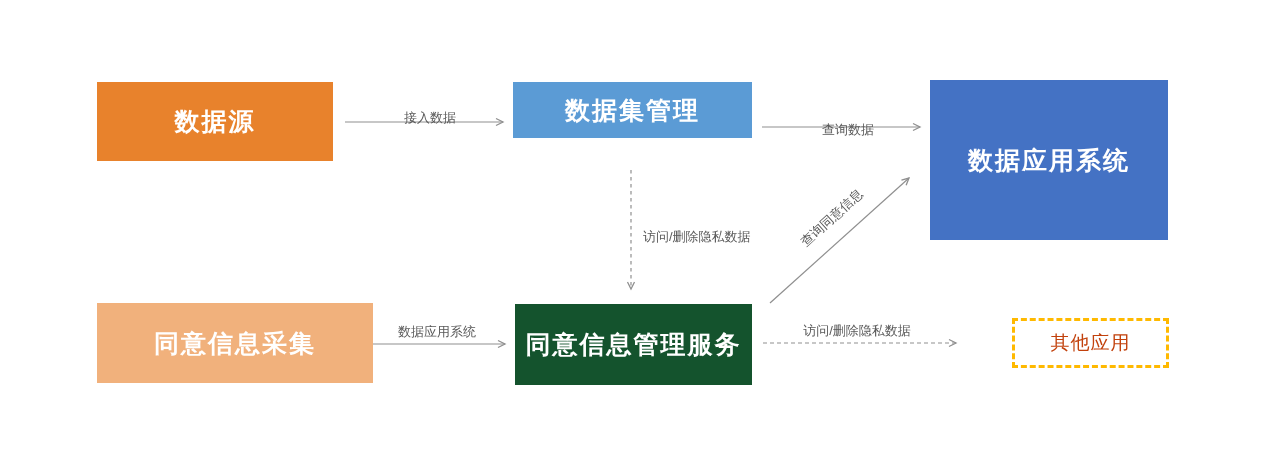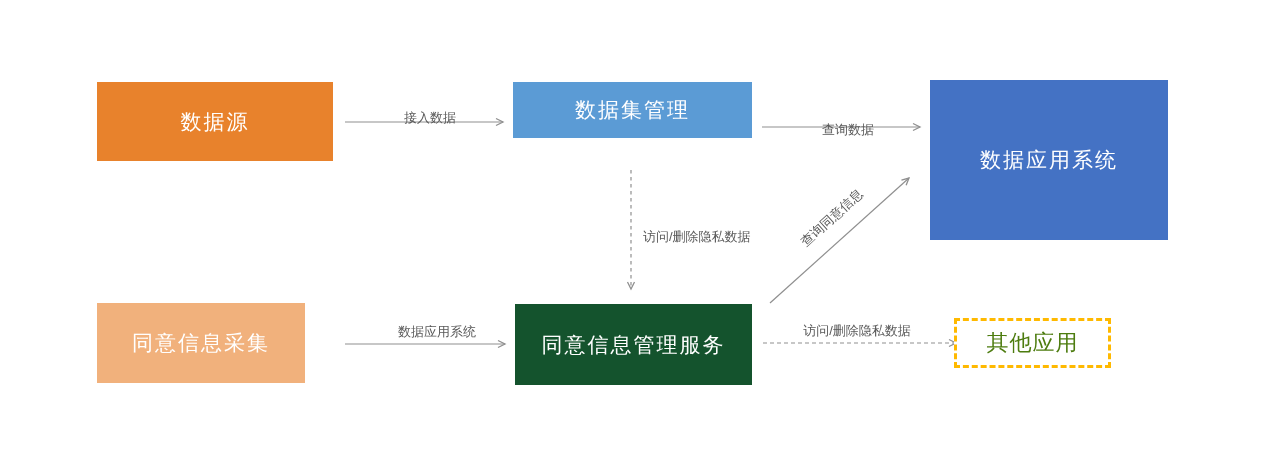--- a/index.html
+++ b/index.html
@@ -27,8 +27,8 @@
     align-items: center;
     justify-content: center;
     color: #ffffff;
-    font-size: 21px;
-    font-weight: 400;
+    font-size: 25px;
+    font-weight: 700;
     letter-spacing: 2px;
     box-sizing: border-box;
     text-align: center;

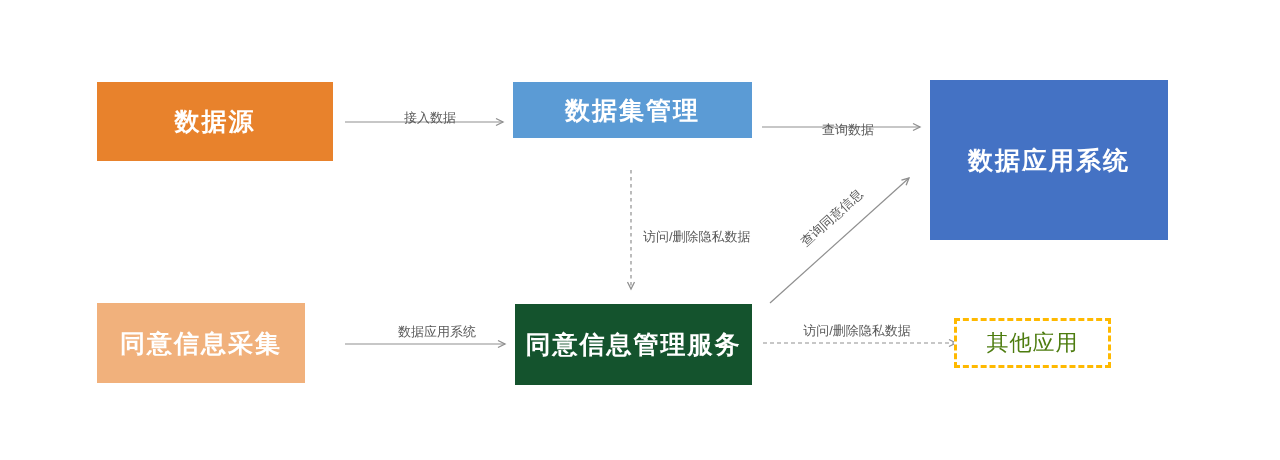--- a/index.html
+++ b/index.html
@@ -36,7 +36,7 @@
   .n-data-source      { left: 97px;  top: 82px;  width: 236px; height: 79px; background: #E8822C; }
   .n-dataset-mgmt     { left: 513px; top: 82px;  width: 239px; height: 56px; background: #5B9BD5; }
   .n-data-app-system  { left: 930px; top: 80px;  width: 238px; height: 160px; background: #4472C4; text-align: center; }
-  .n-consent-collect  { left: 97px;  top: 303px; width: 208px; height: 80px; background: #F1B17C; }
+  .n-consent-collect  { left: 97px;  top: 303px; width: 276px; height: 80px; background: #F1B17C; }
   .n-consent-mgmt     { left: 515px; top: 304px; width: 237px; height: 81px; background: #14532d; }
   .n-other-apps {
     left: 954px; top: 318px; width: 157px; height: 50px;

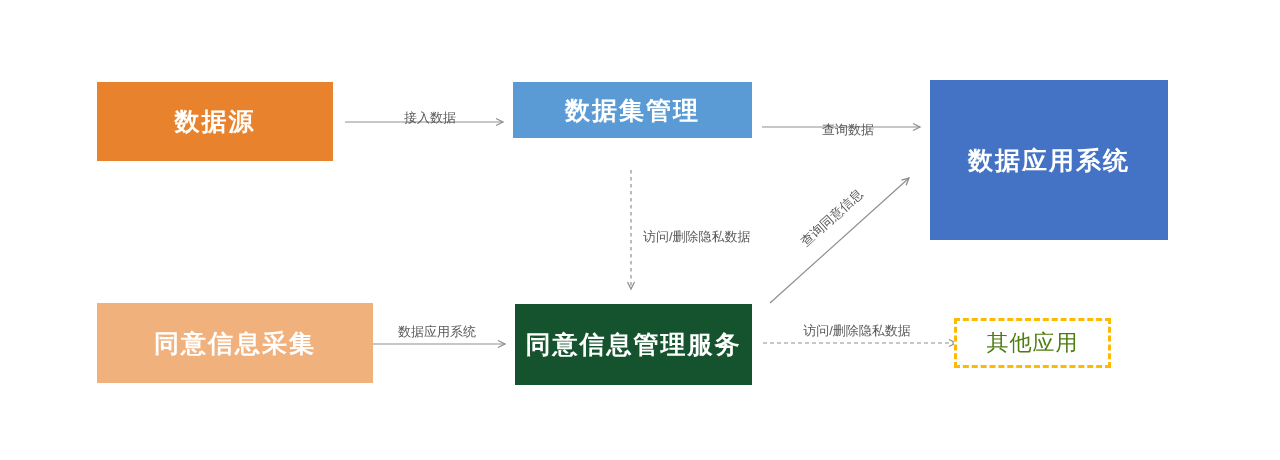--- a/index.html
+++ b/index.html
@@ -39,11 +39,11 @@
   .n-consent-collect  { left: 97px;  top: 303px; width: 276px; height: 80px; background: #F1B17C; }
   .n-consent-mgmt     { left: 515px; top: 304px; width: 237px; height: 81px; background: #14532d; }
   .n-other-apps {
-    left: 954px; top: 318px; width: 157px; height: 50px;
+    left: 1012px; top: 318px; width: 157px; height: 50px;
     background: #ffffff;
     border: 3px dashed #FFB900;
-    color: #4d7c0f;
-    font-size: 22px;
+    color: #c2410c;
+    font-size: 19px;
     font-weight: 400;
     letter-spacing: 1px;
   }

